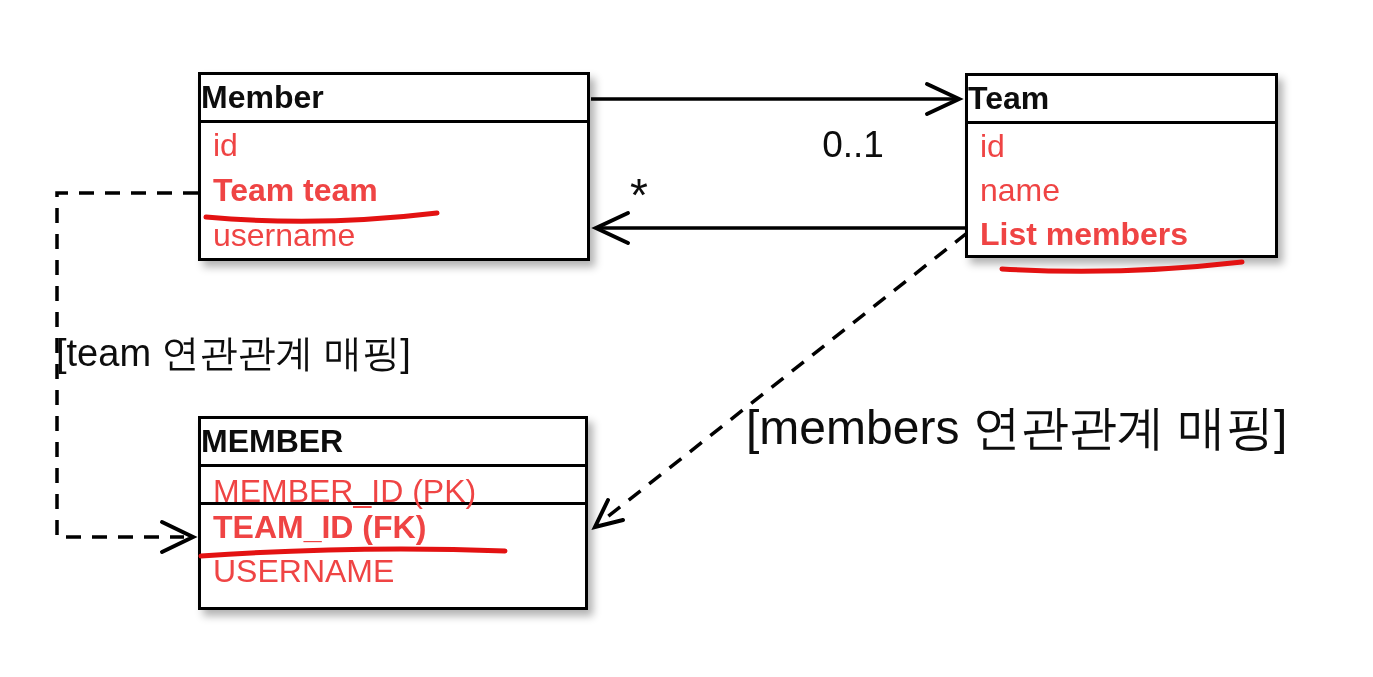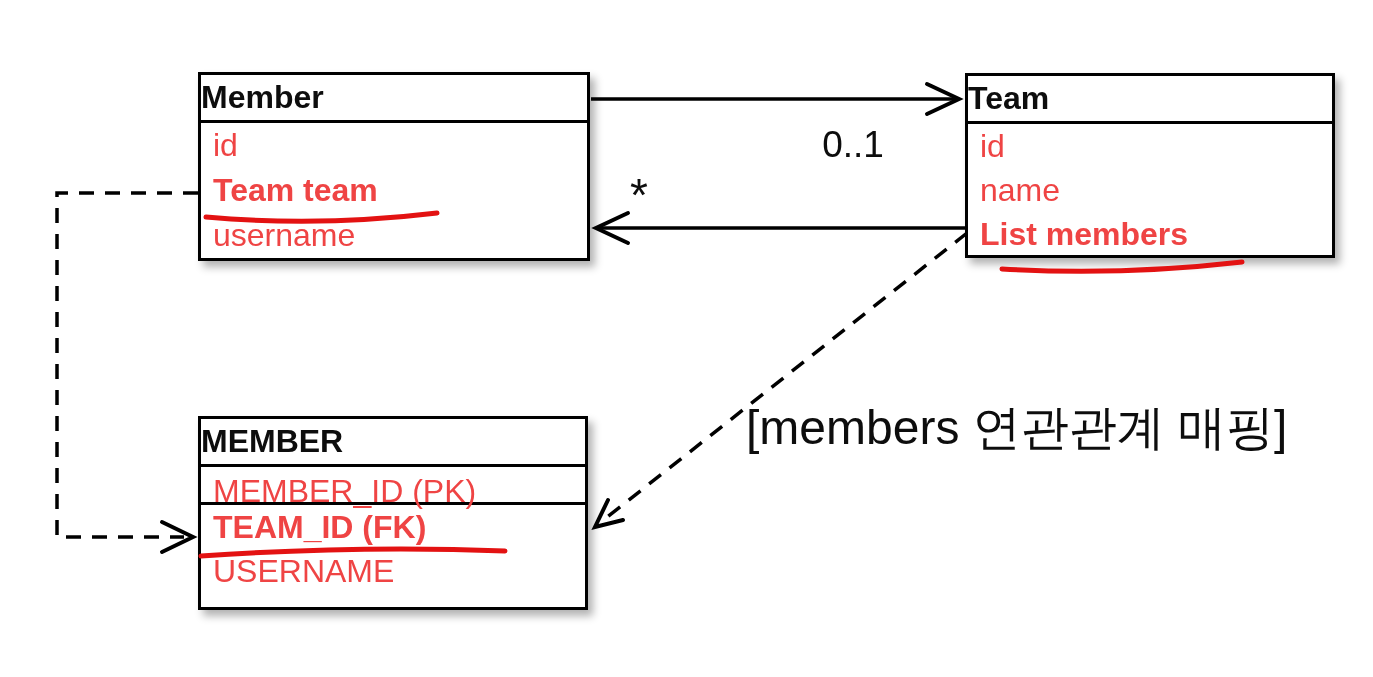--- a/index.html
+++ b/index.html
@@ -42,7 +42,7 @@
   }
   .bold { font-weight: bold; }
   .member-box  { left: 198px; top: 72px;  width: 392px; height: 189px; }
-  .team-box    { left: 965px; top: 73px;  width: 370px; height: 185px; }
+  .team-box    { left: 965px; top: 73px;  width: 313px; height: 185px; }
   .table-box   { left: 198px; top: 416px; width: 390px; height: 194px; }
   .member-box .uml-row { height: 45px; line-height: 45px; }
   .team-box   .uml-row { height: 44px; line-height: 44px; }

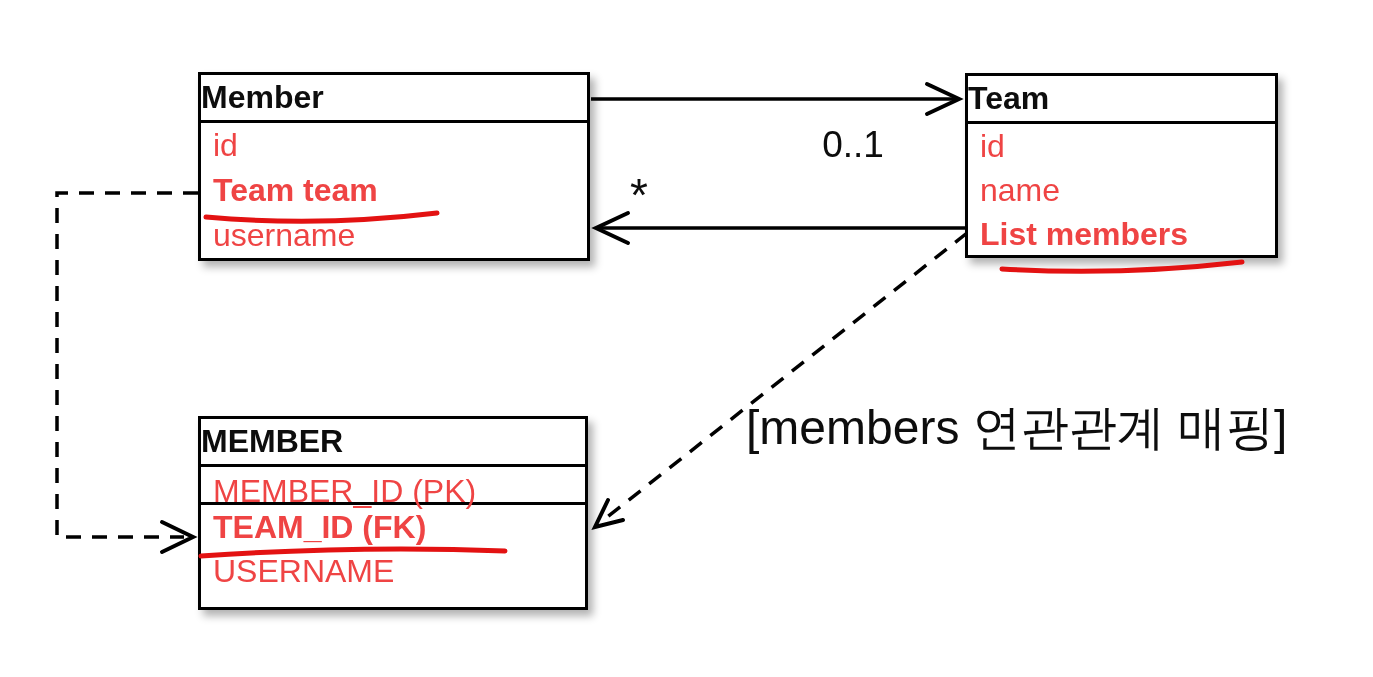--- a/index.html
+++ b/index.html
@@ -102,6 +102,7 @@
 
   <div class="float-label mult-top">0..1</div>
   <div class="float-label mult-bottom">*</div>
+  <div class="float-label kr-label-team">[team 연관관계 매핑]</div>
   <div class="float-label kr-label-members">[members 연관관계 매핑]</div>
 
   <svg class="overlay" viewBox="0 0 1373 677" xmlns="http://www.w3.org/2000/svg">

